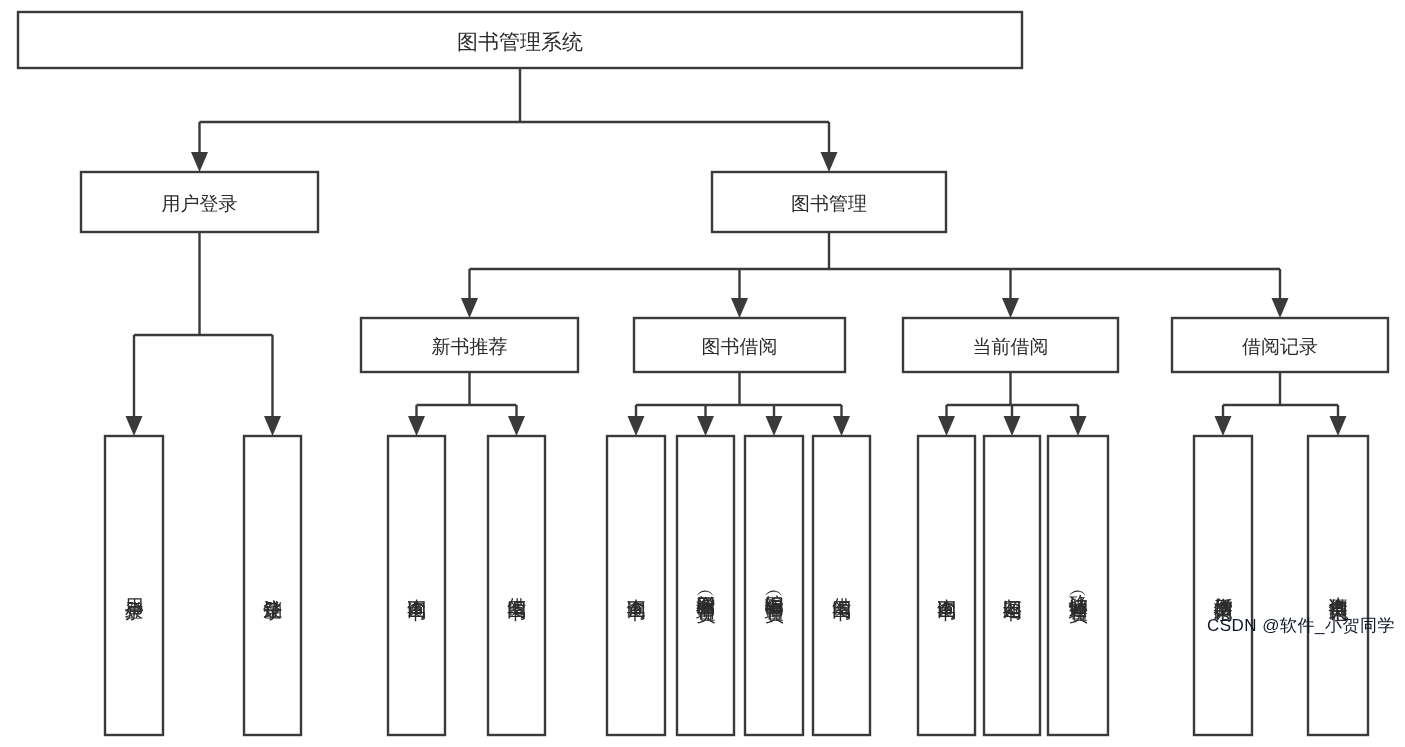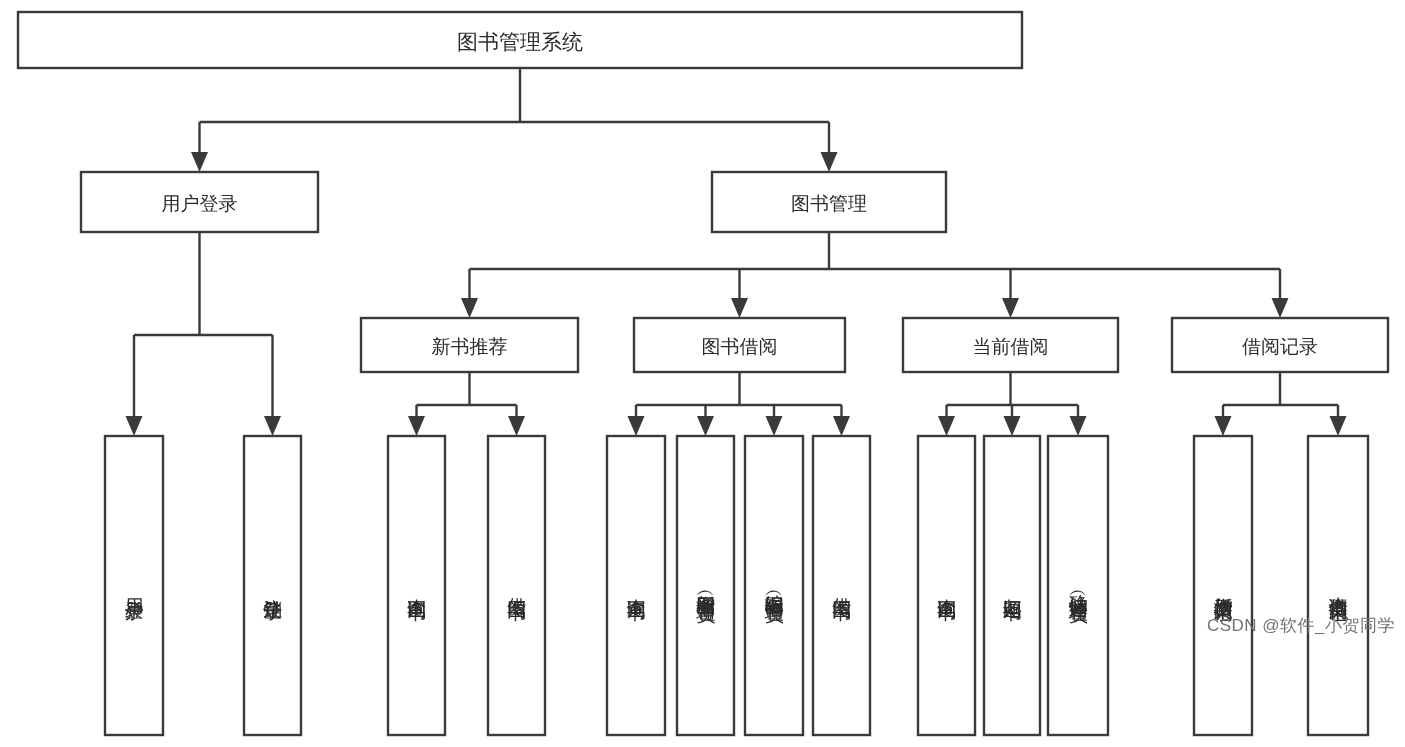--- a/index.html
+++ b/index.html
@@ -77,7 +77,7 @@
     bottom: 8px;
     font-family: "Liberation Sans", "DejaVu Sans", sans-serif;
     font-size: 17px;
-    color: #737373;
+    color: #0f172a;
     letter-spacing: 0.5px;
     user-select: none;
     pointer-events: none;

